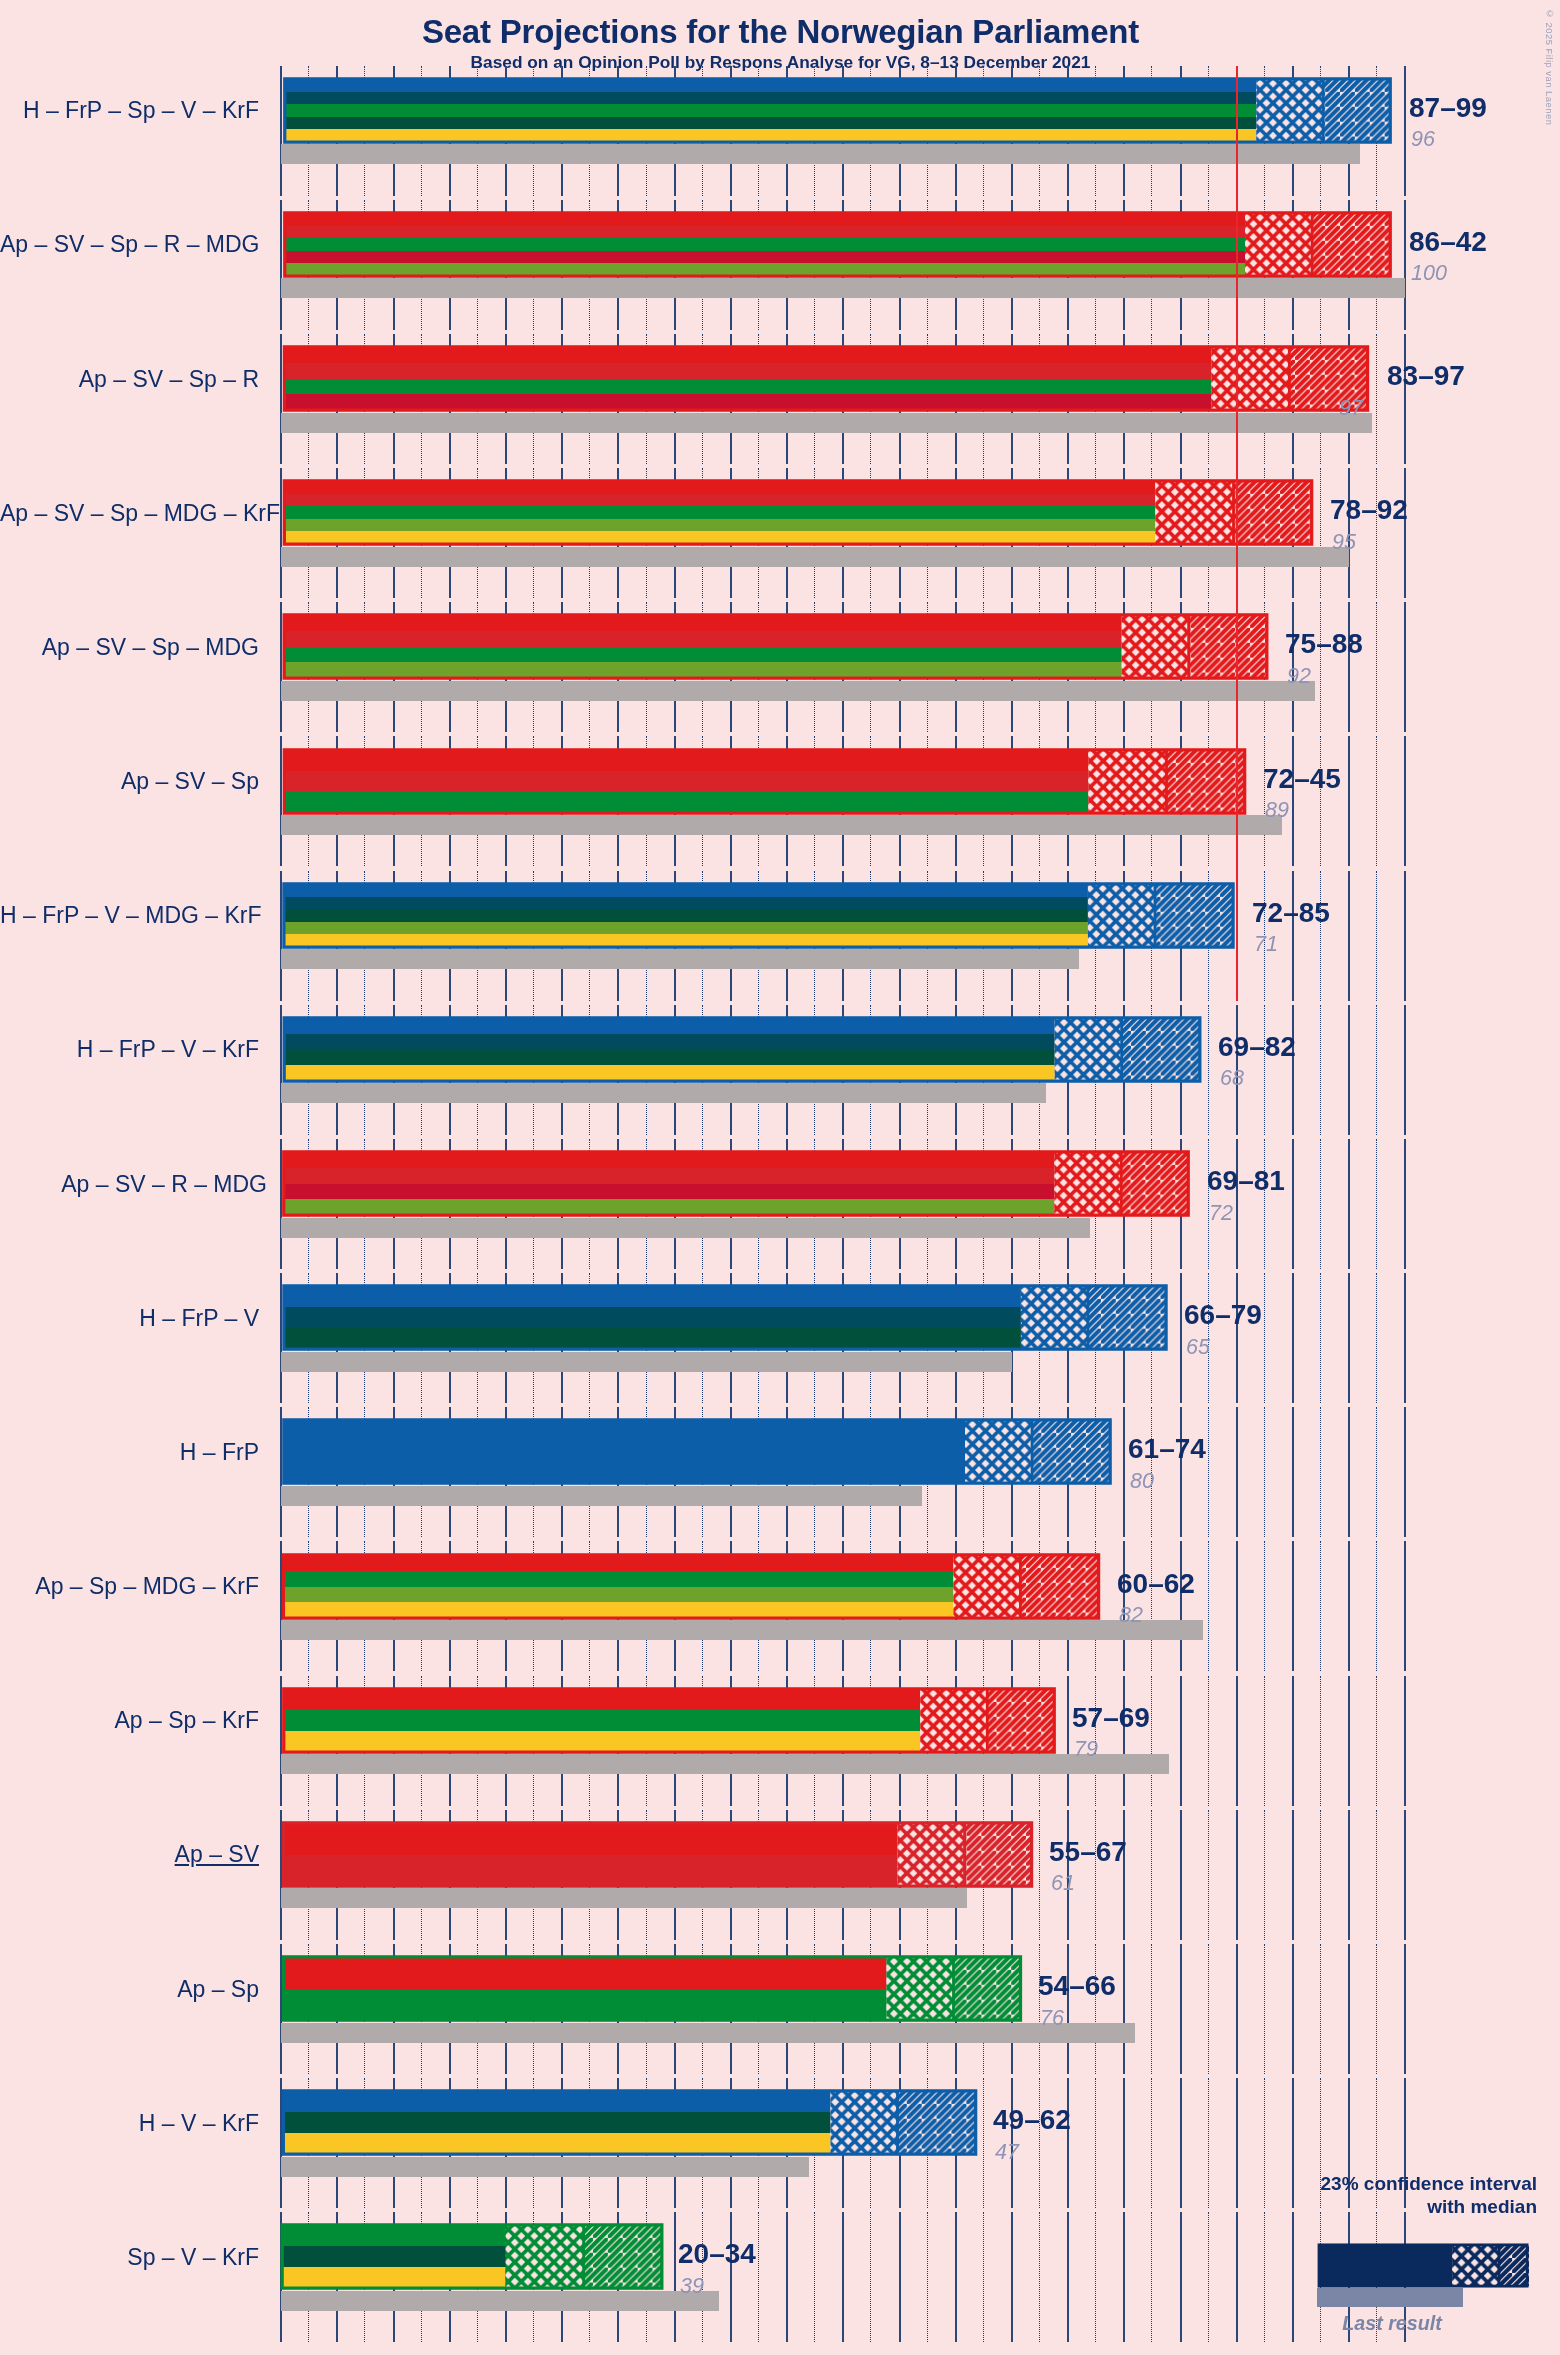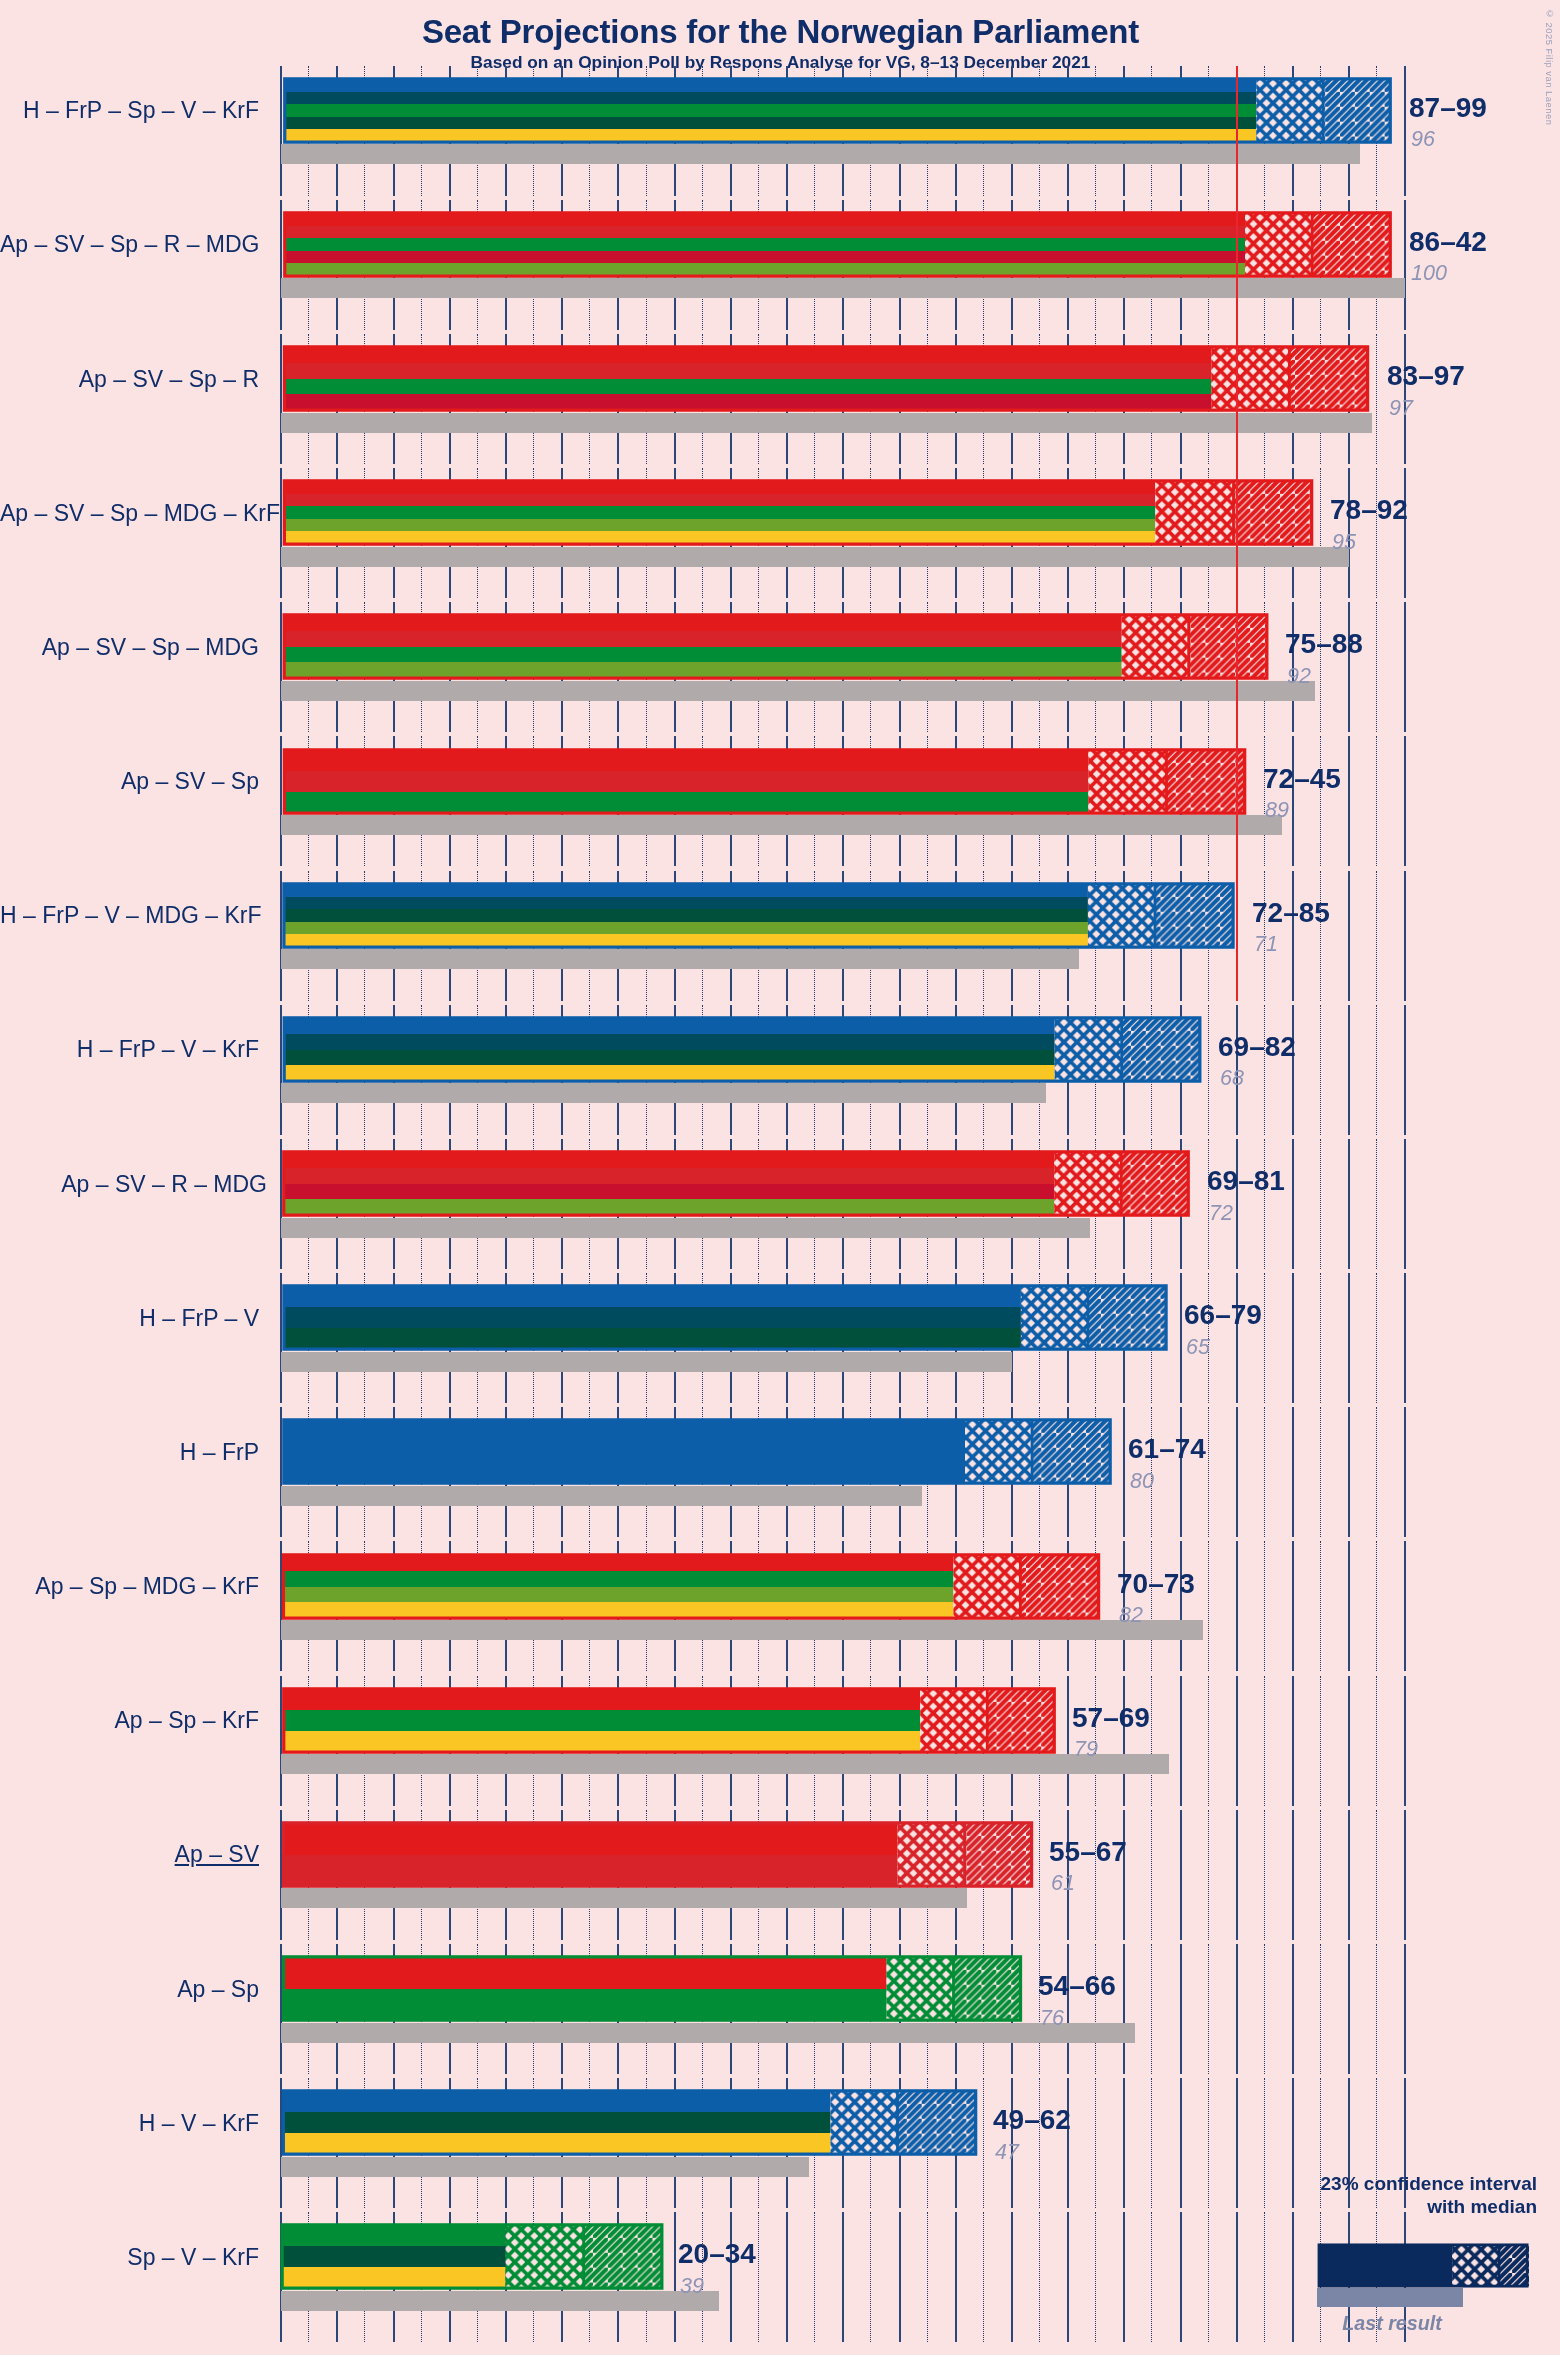--- a/index.html
+++ b/index.html
@@ -303,7 +303,7 @@
       </svg>
       <div class="rowlabel" style="left: 0px; width: 259px; top: 368px;">Ap – SV – Sp – R</div>
       <div class="valhi" style="left: 1387px; top: 362px;">83–97</div>
-      <div class="vallo" style="left: 1389px; top: 398px;">97</div>
+      <div class="vallo" style="left: 1339px; top: 398px;">97</div>
     </div>
     <div class="row" style="top: 0px;">
       <div class="gline" style="left: 280px; top: 468px; height: 130px;"></div>

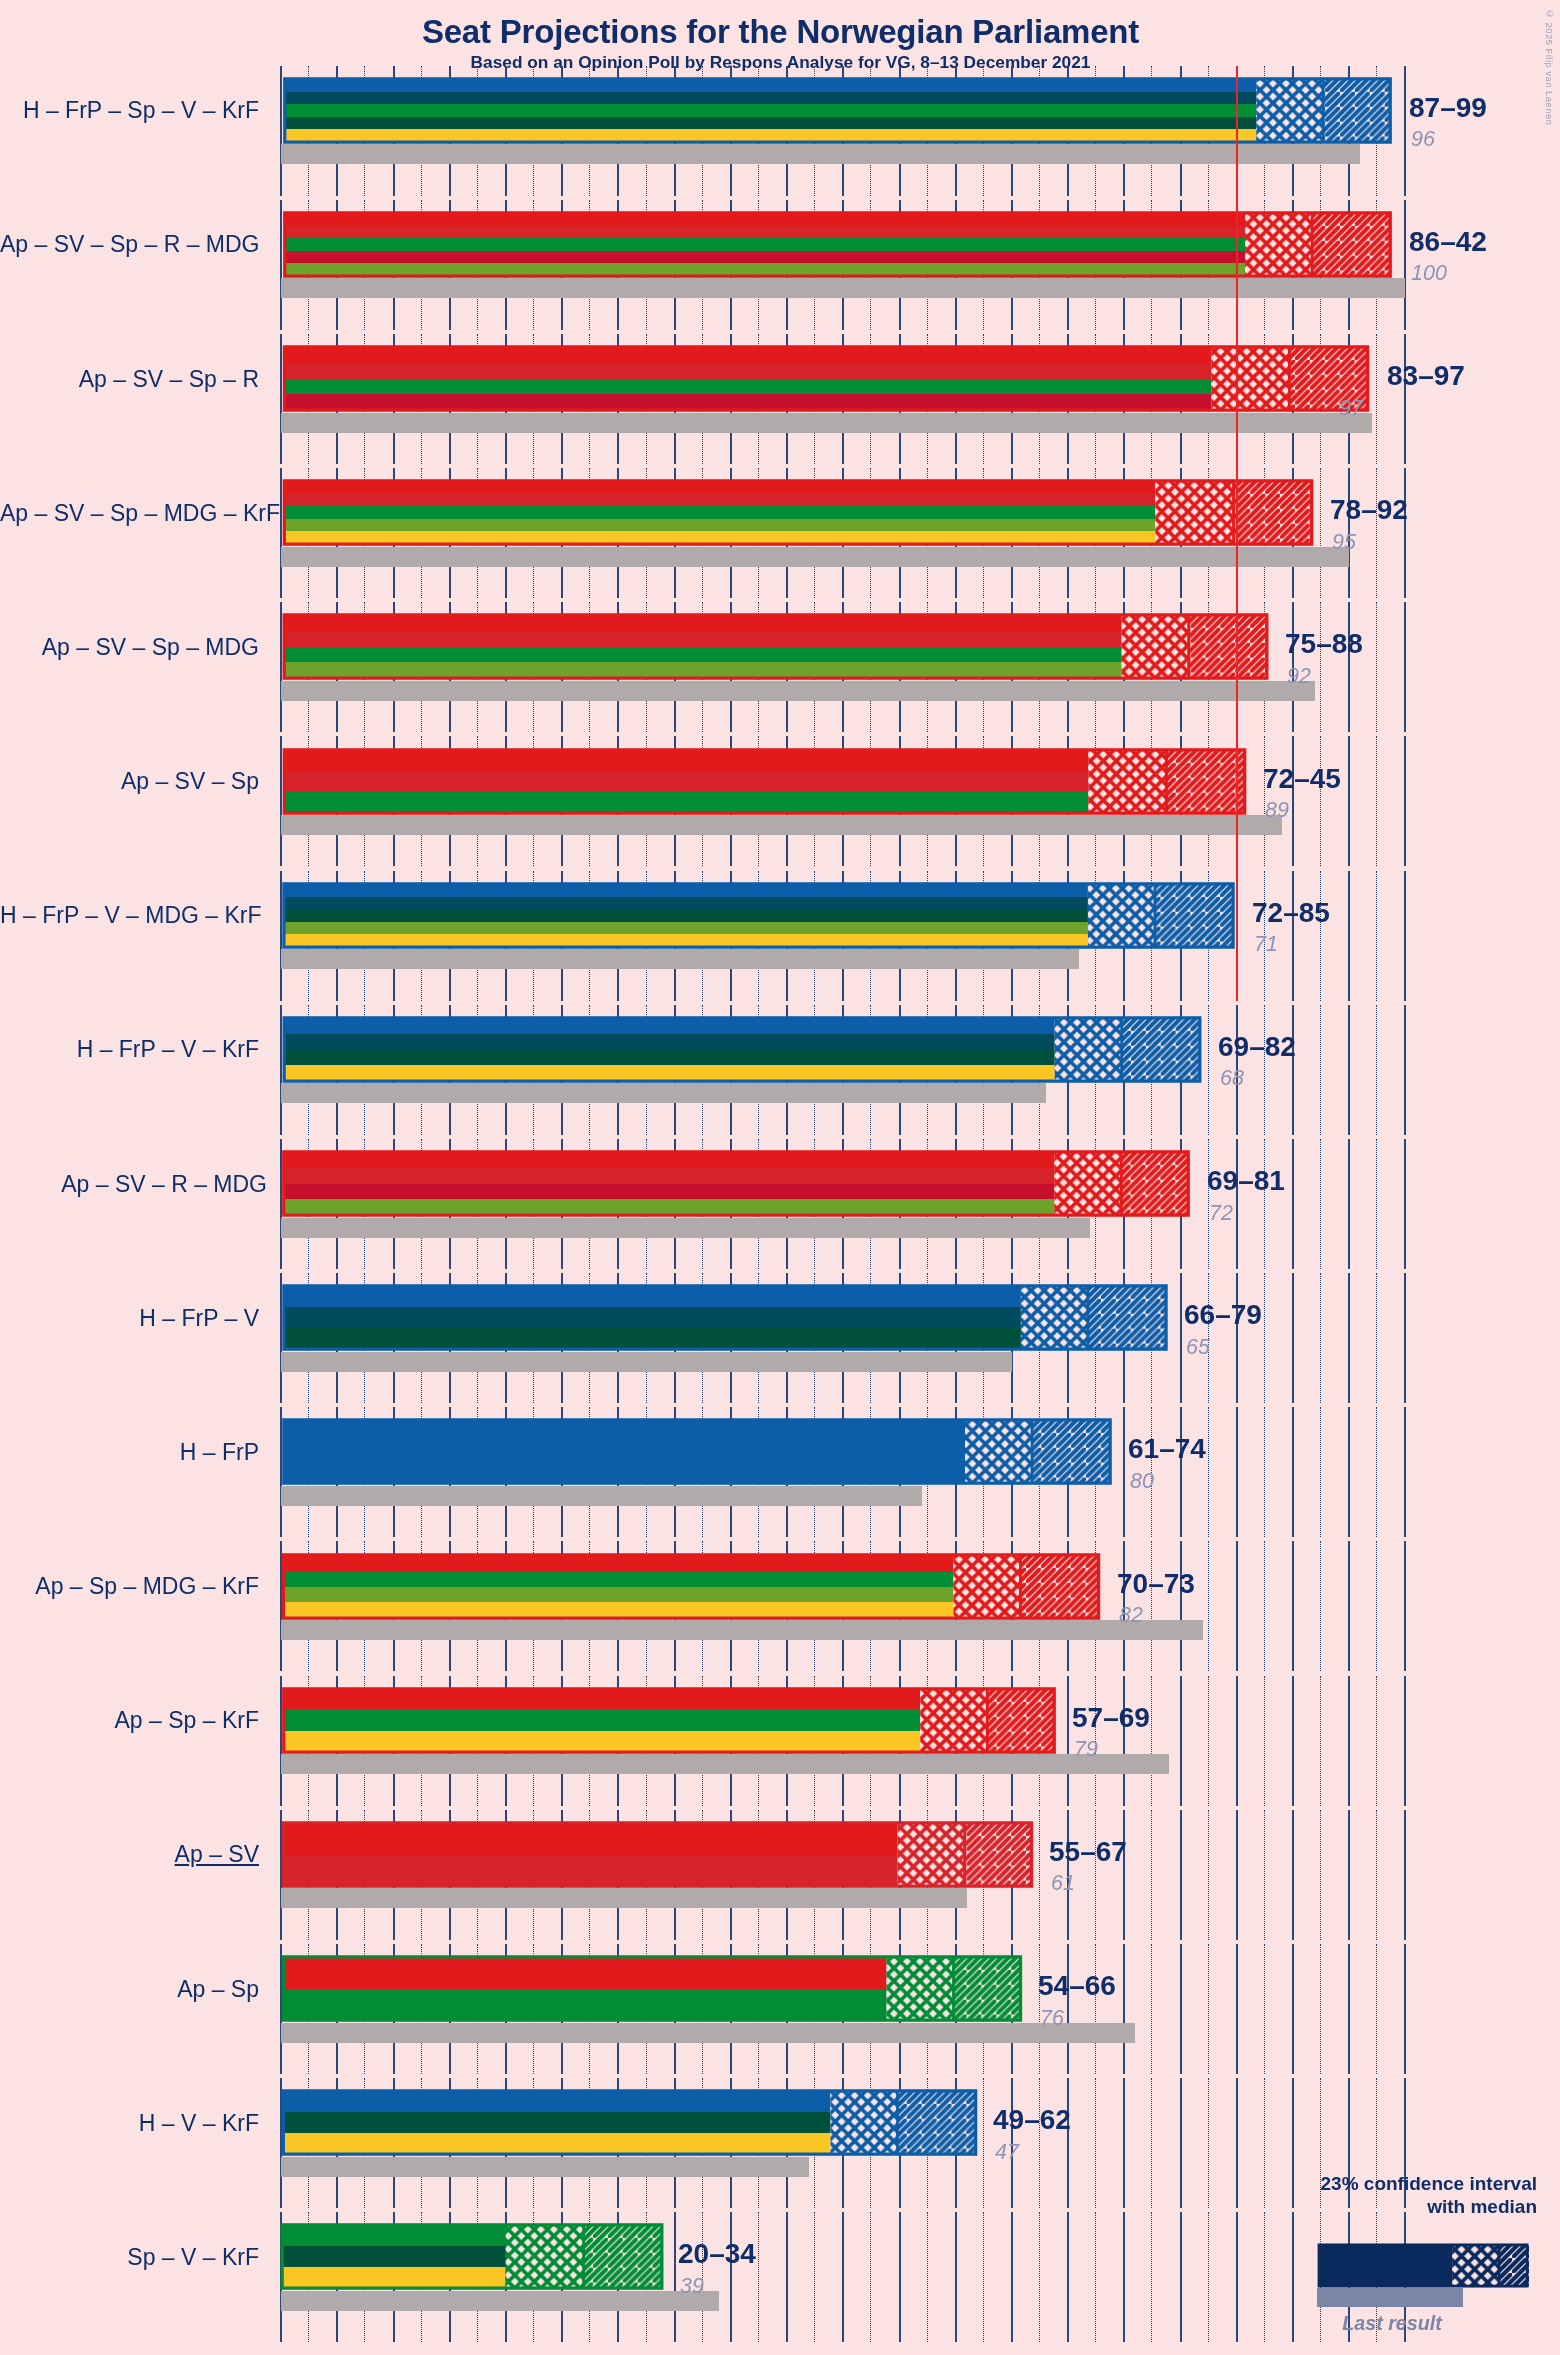--- a/index.html
+++ b/index.html
@@ -973,7 +973,7 @@
         <rect x="2" y="2" width="876" height="68" fill="none" stroke="#E31A1C" stroke-width="3.5"></rect>
       </svg>
       <div class="rowlabel" style="left: 0px; width: 259px; top: 1575px;">Ap – Sp – MDG – KrF</div>
-      <div class="valhi" style="left: 1117px; top: 1570px;">70–73</div>
+      <div class="valhi" style="left: 1117px; top: 1570px;">60–62</div>
       <div class="vallo" style="left: 1119px; top: 1605px;">82</div>
     </div>
     <div class="row" style="top: 0px;">

